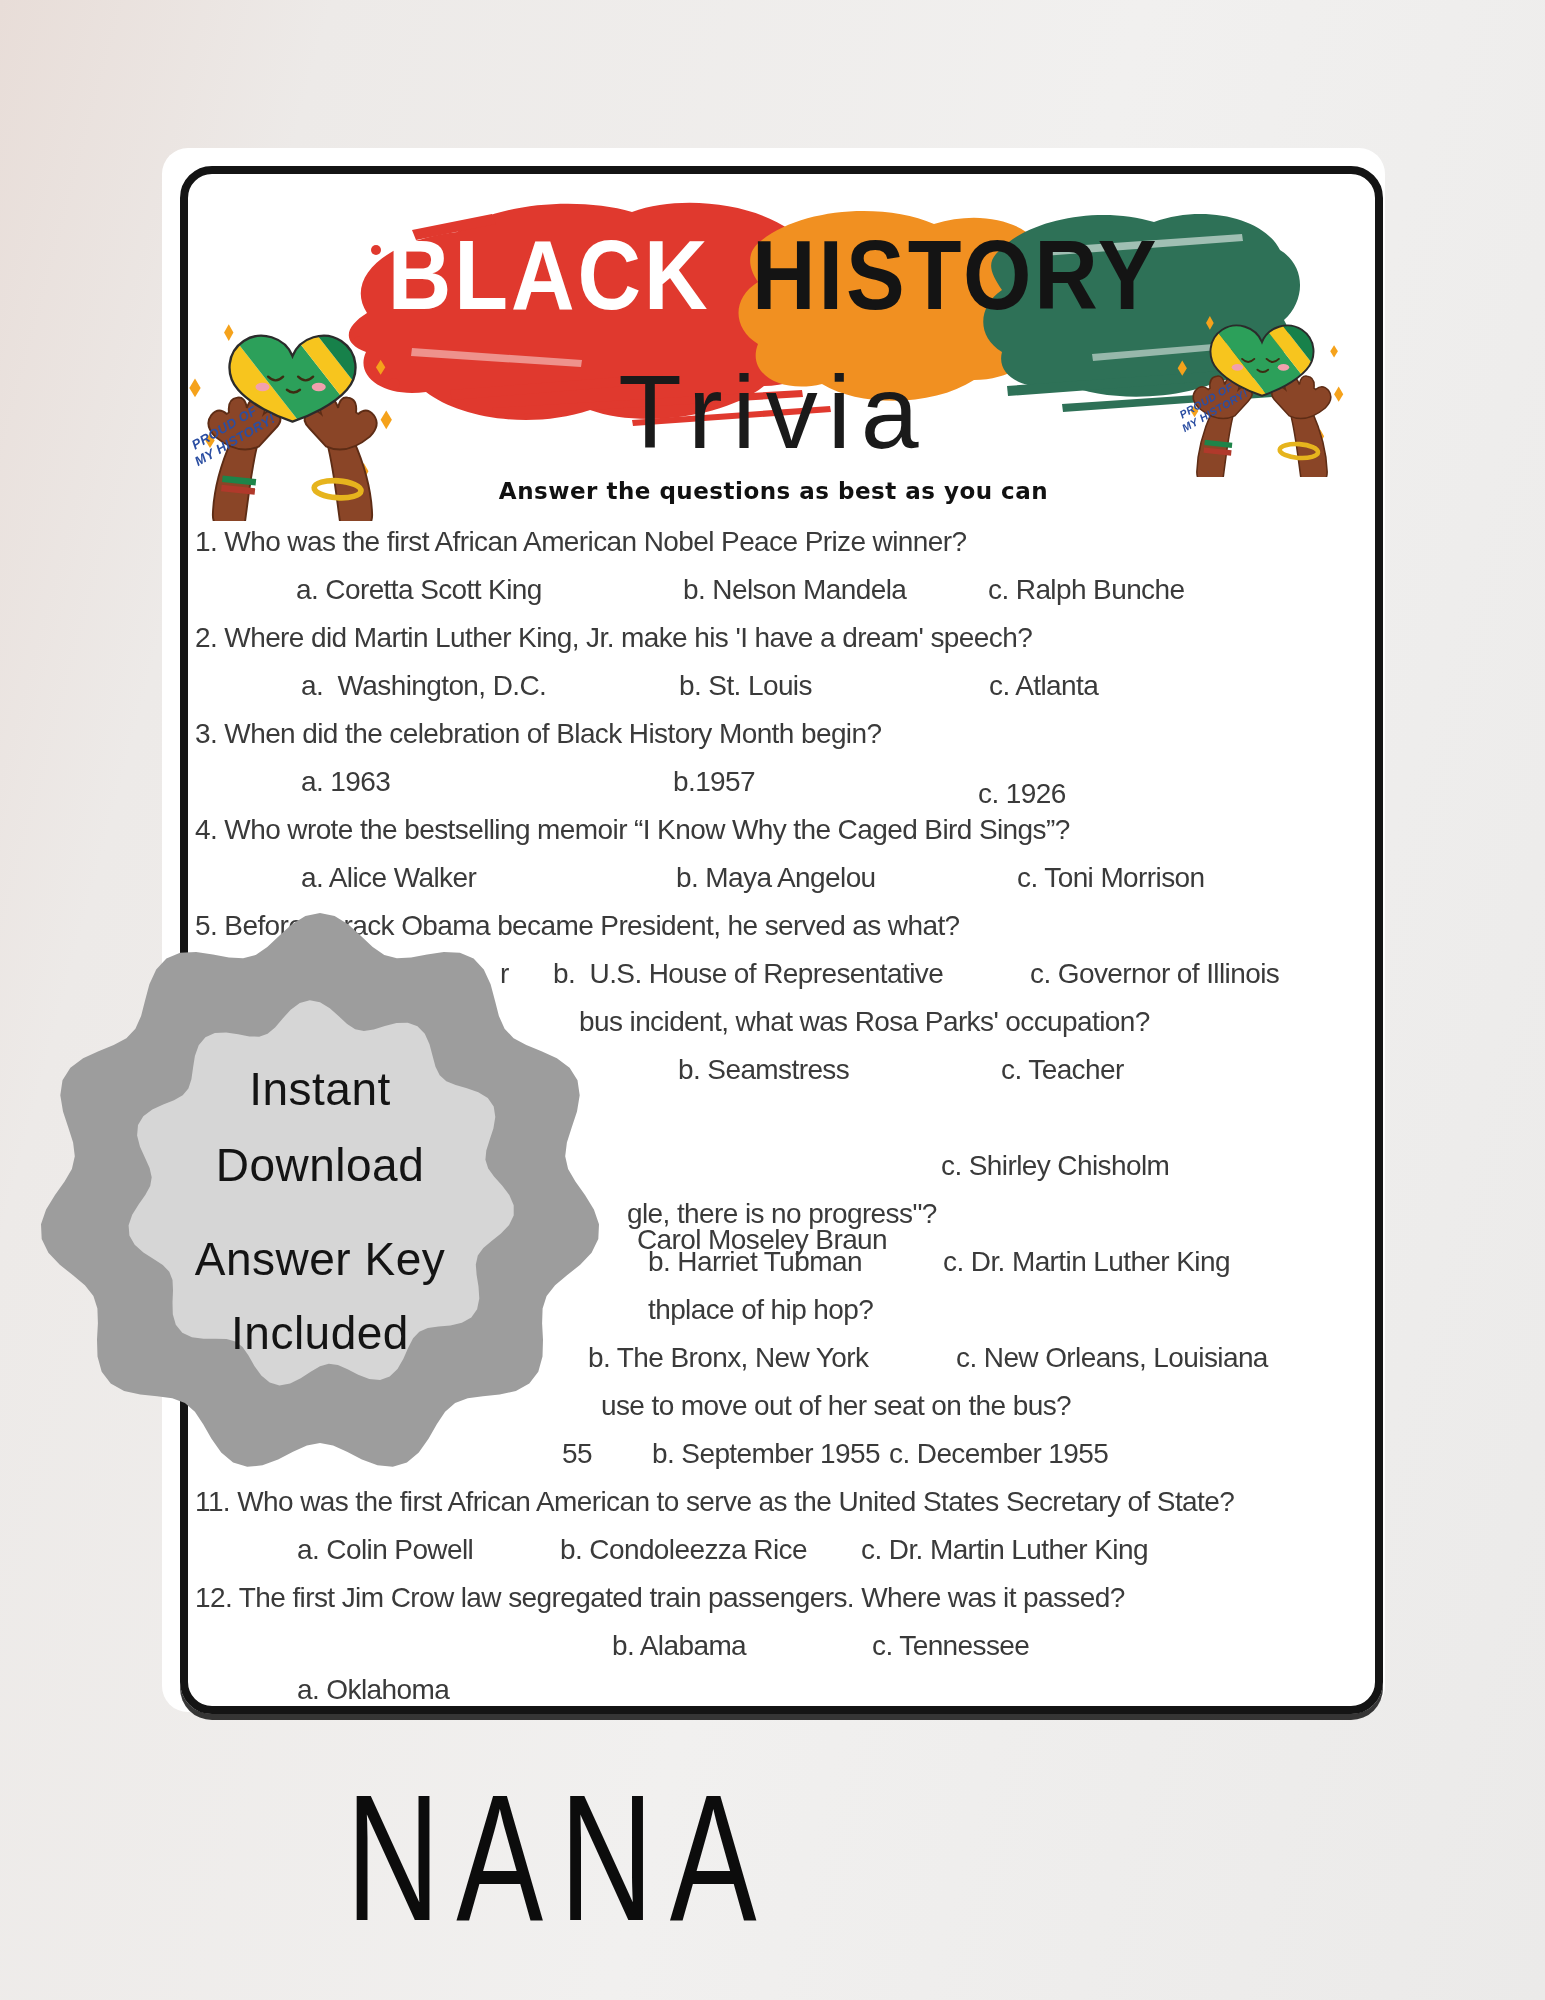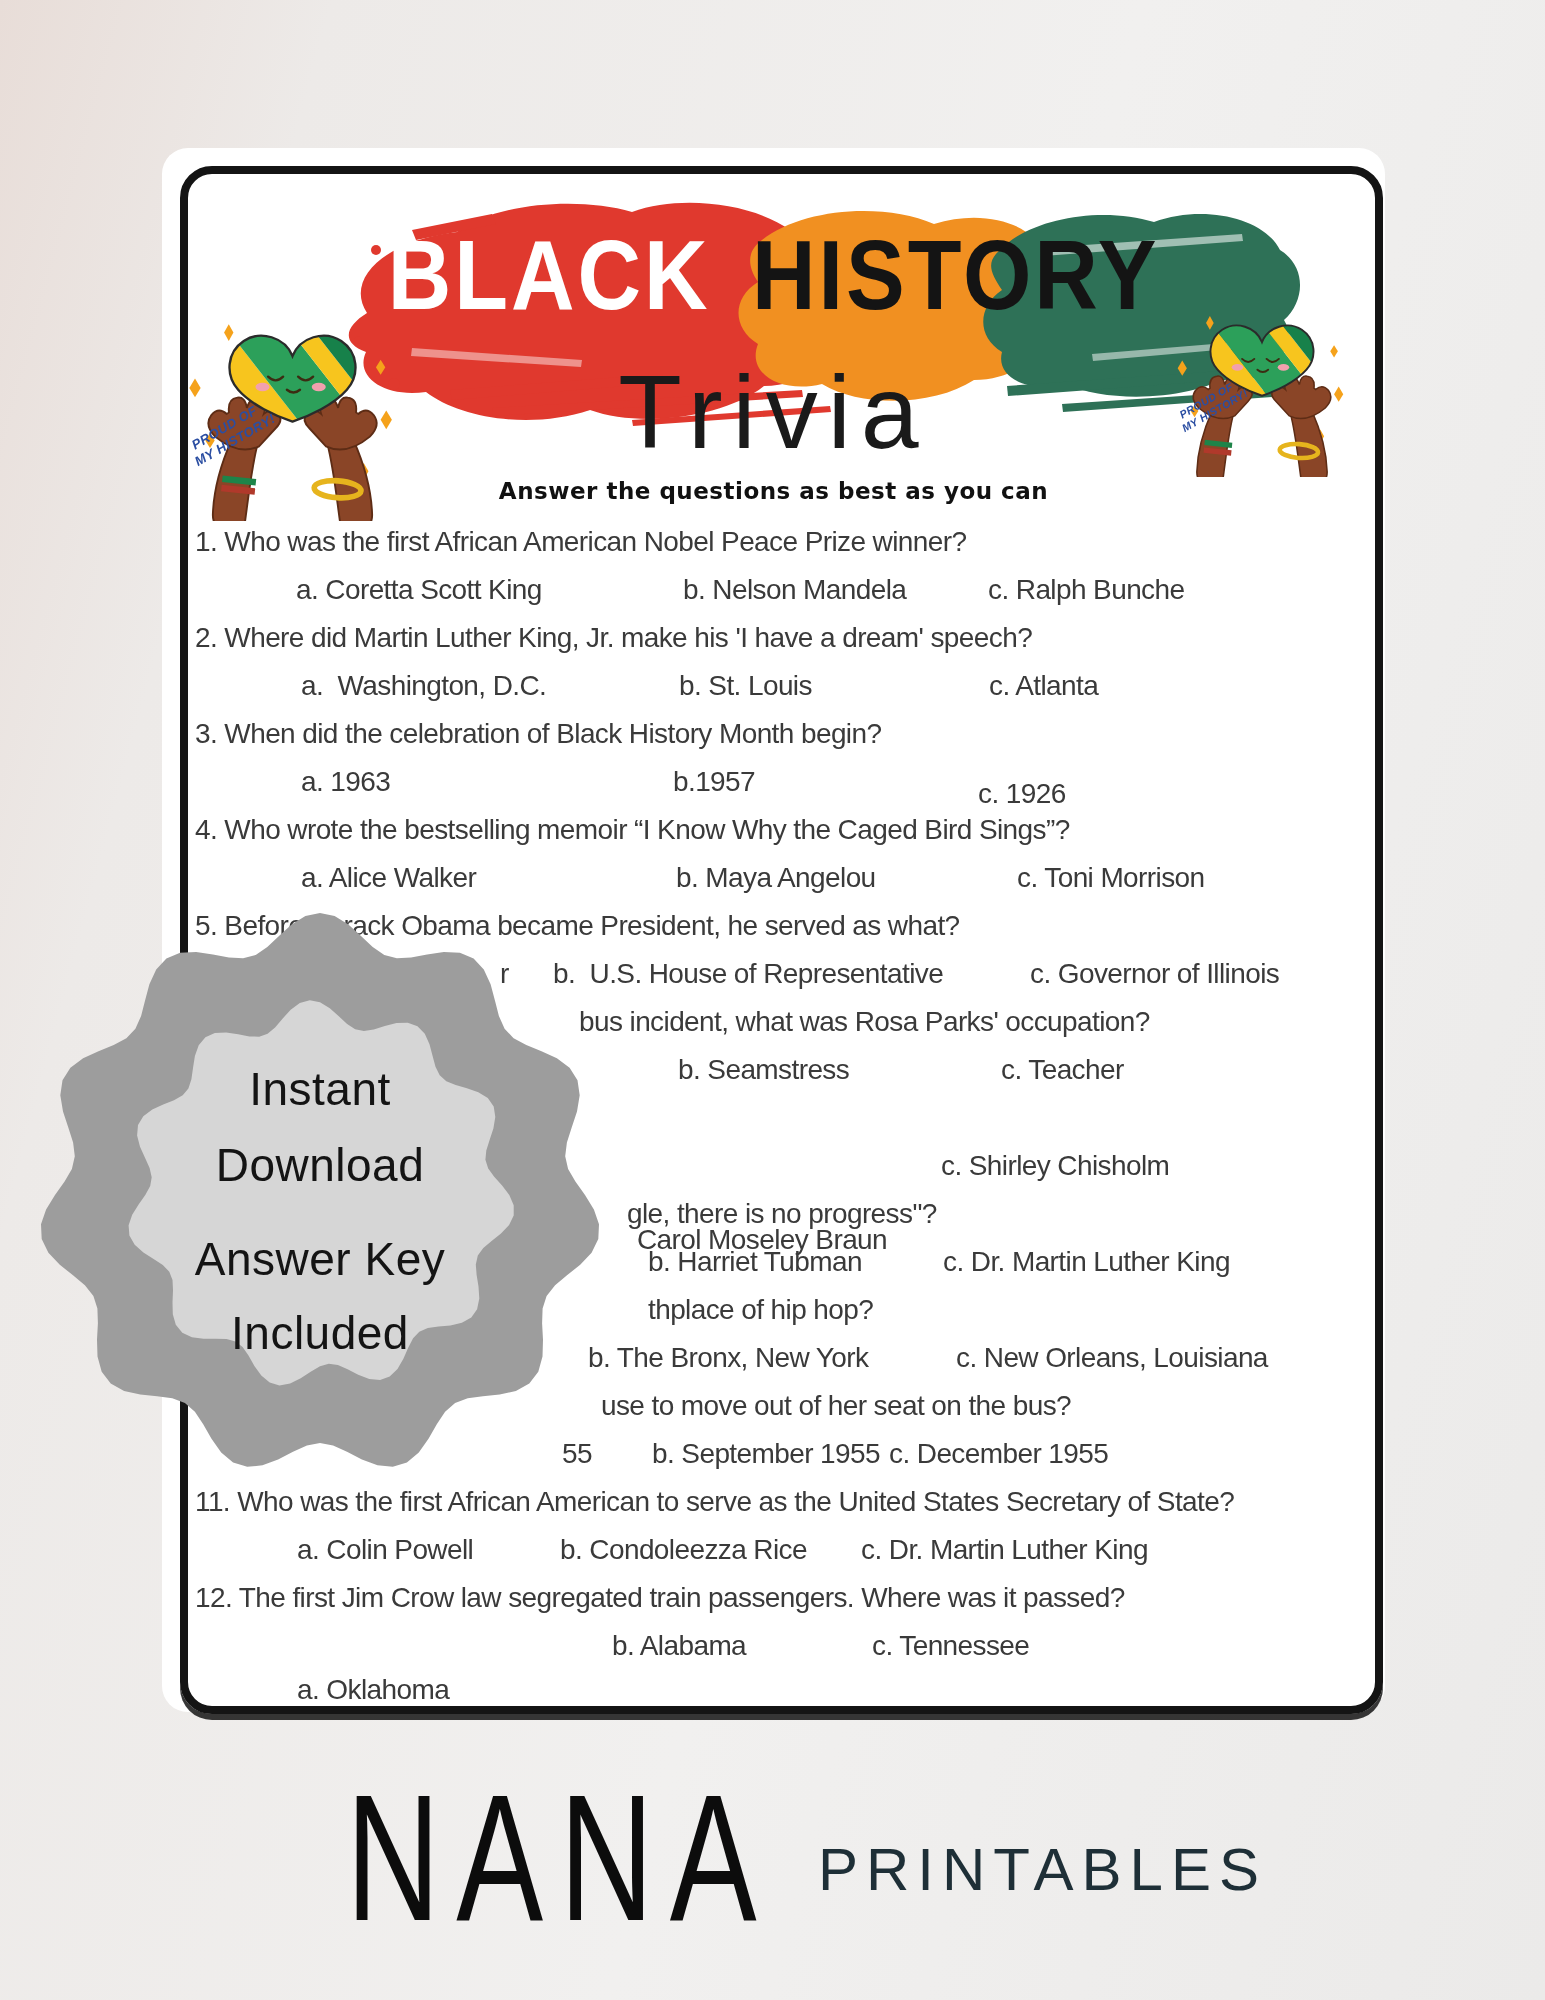--- a/index.html
+++ b/index.html
@@ -201,7 +201,6 @@
   </div>
 
   <div id="brand">NANA</div>
-  <div id="brand-suffix">PRINTABLES</div>
 </div>
 
 </body></html>

